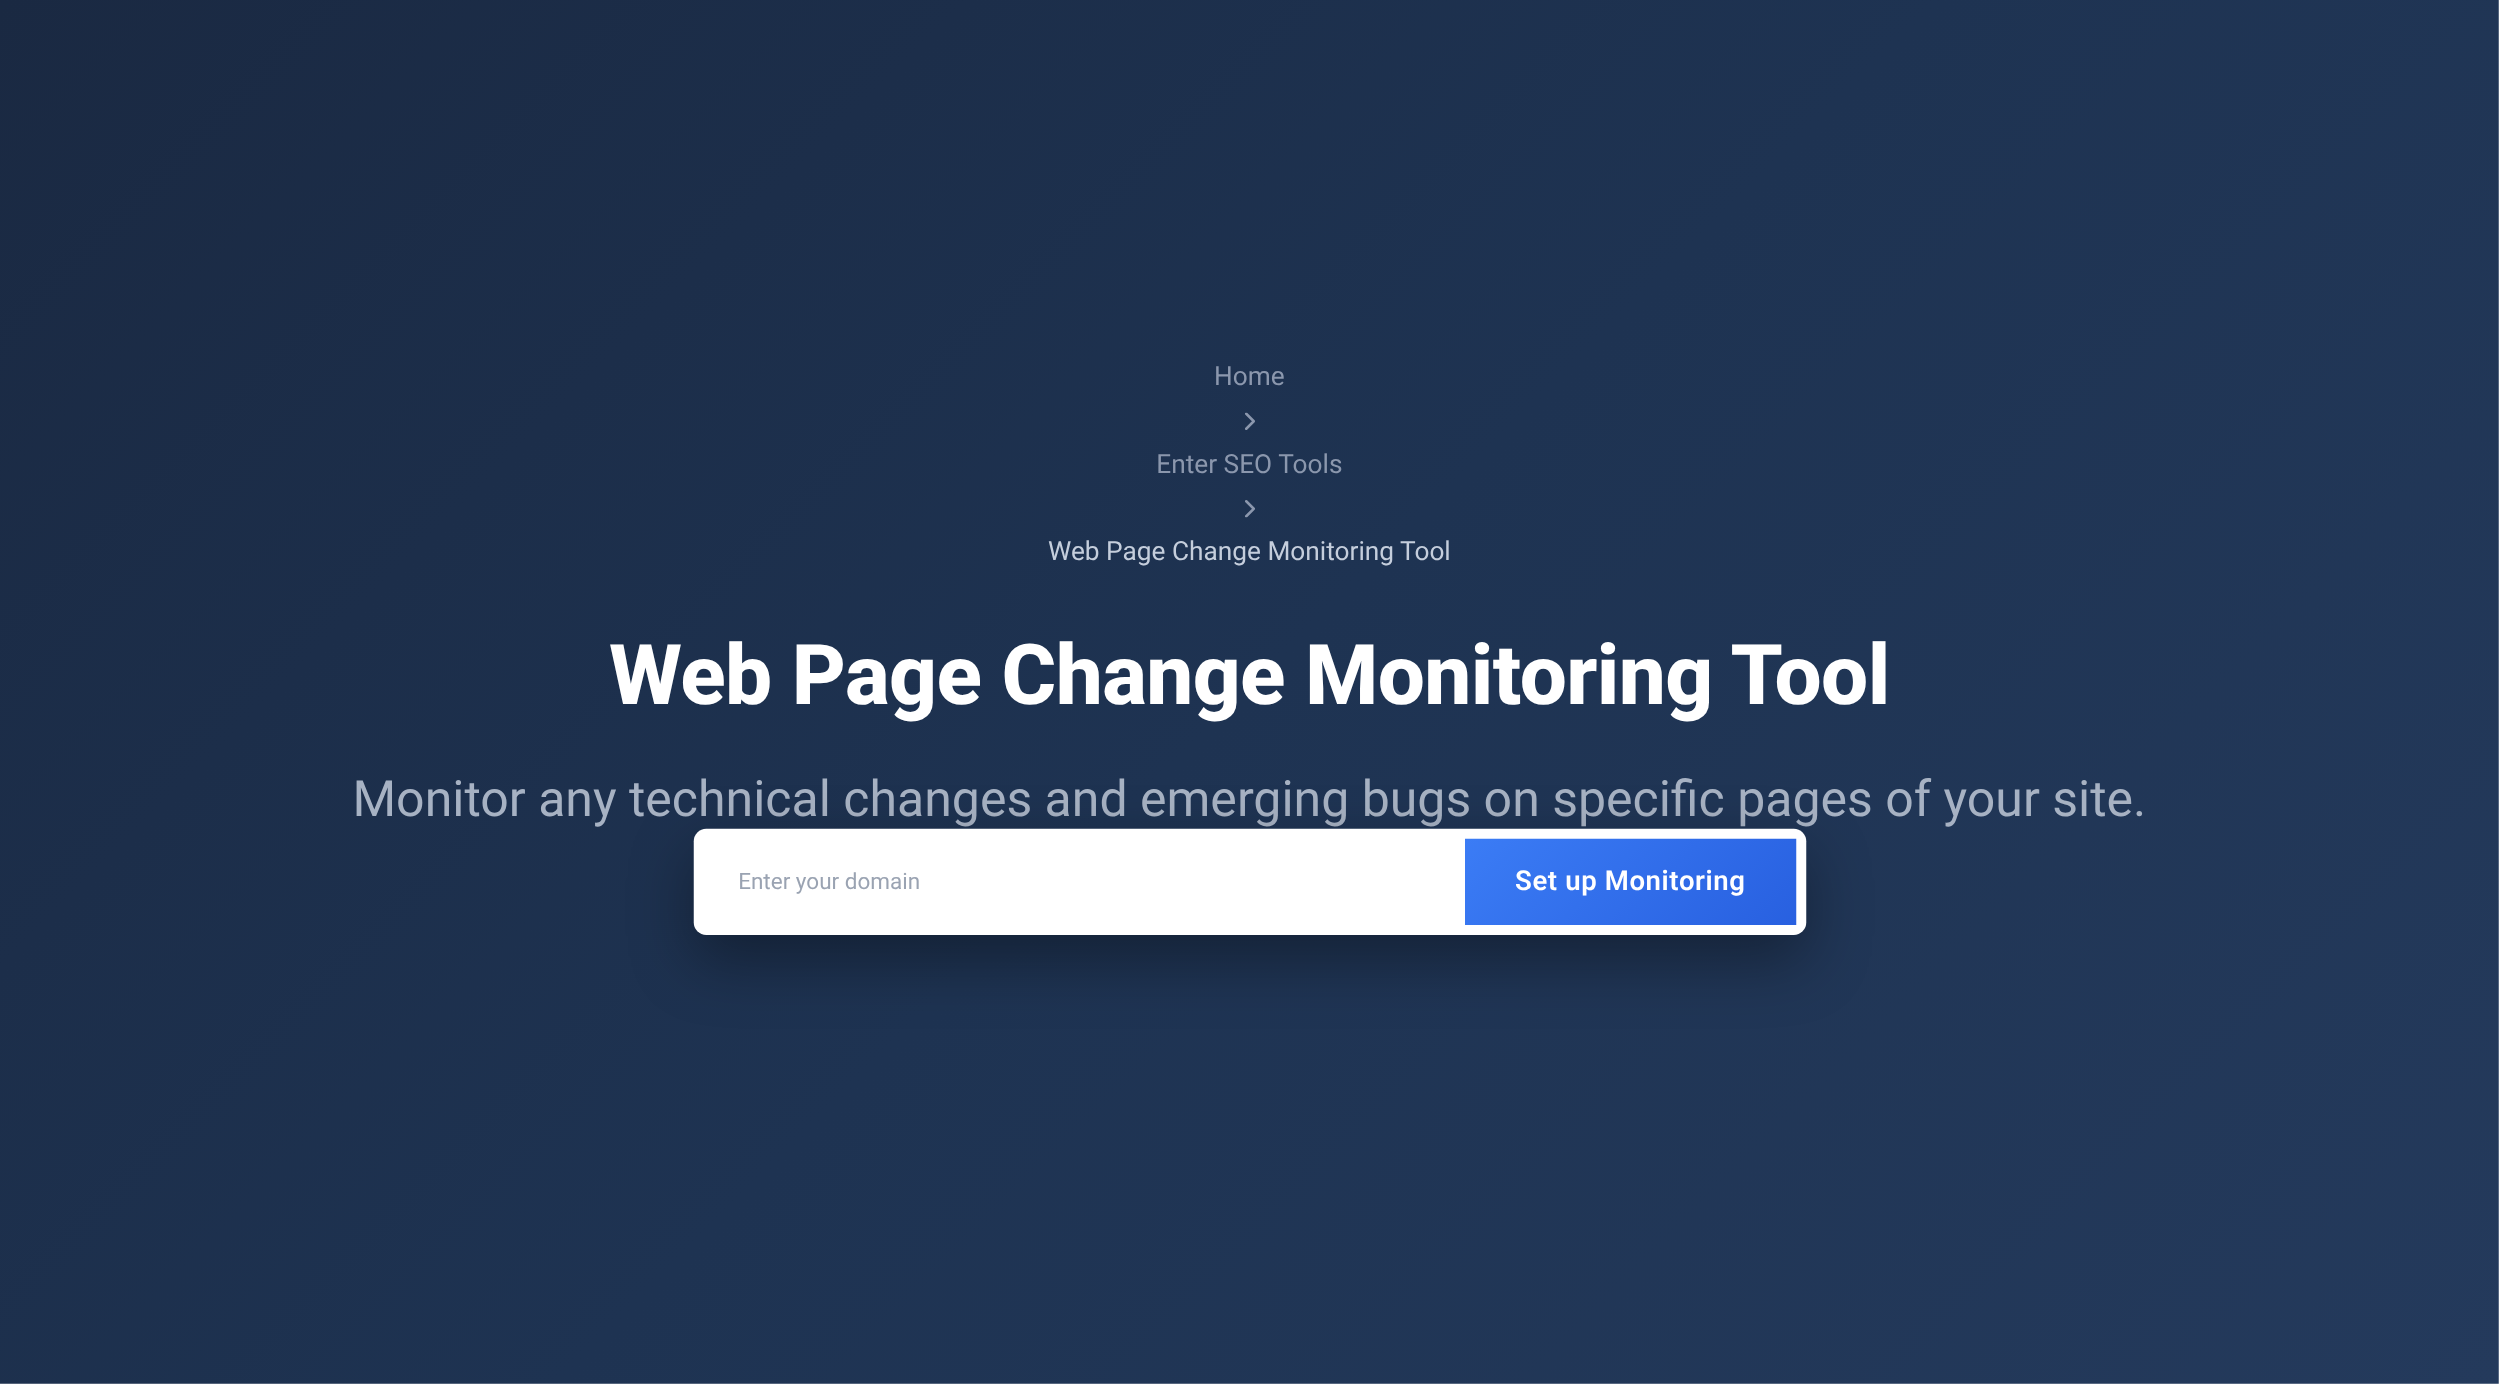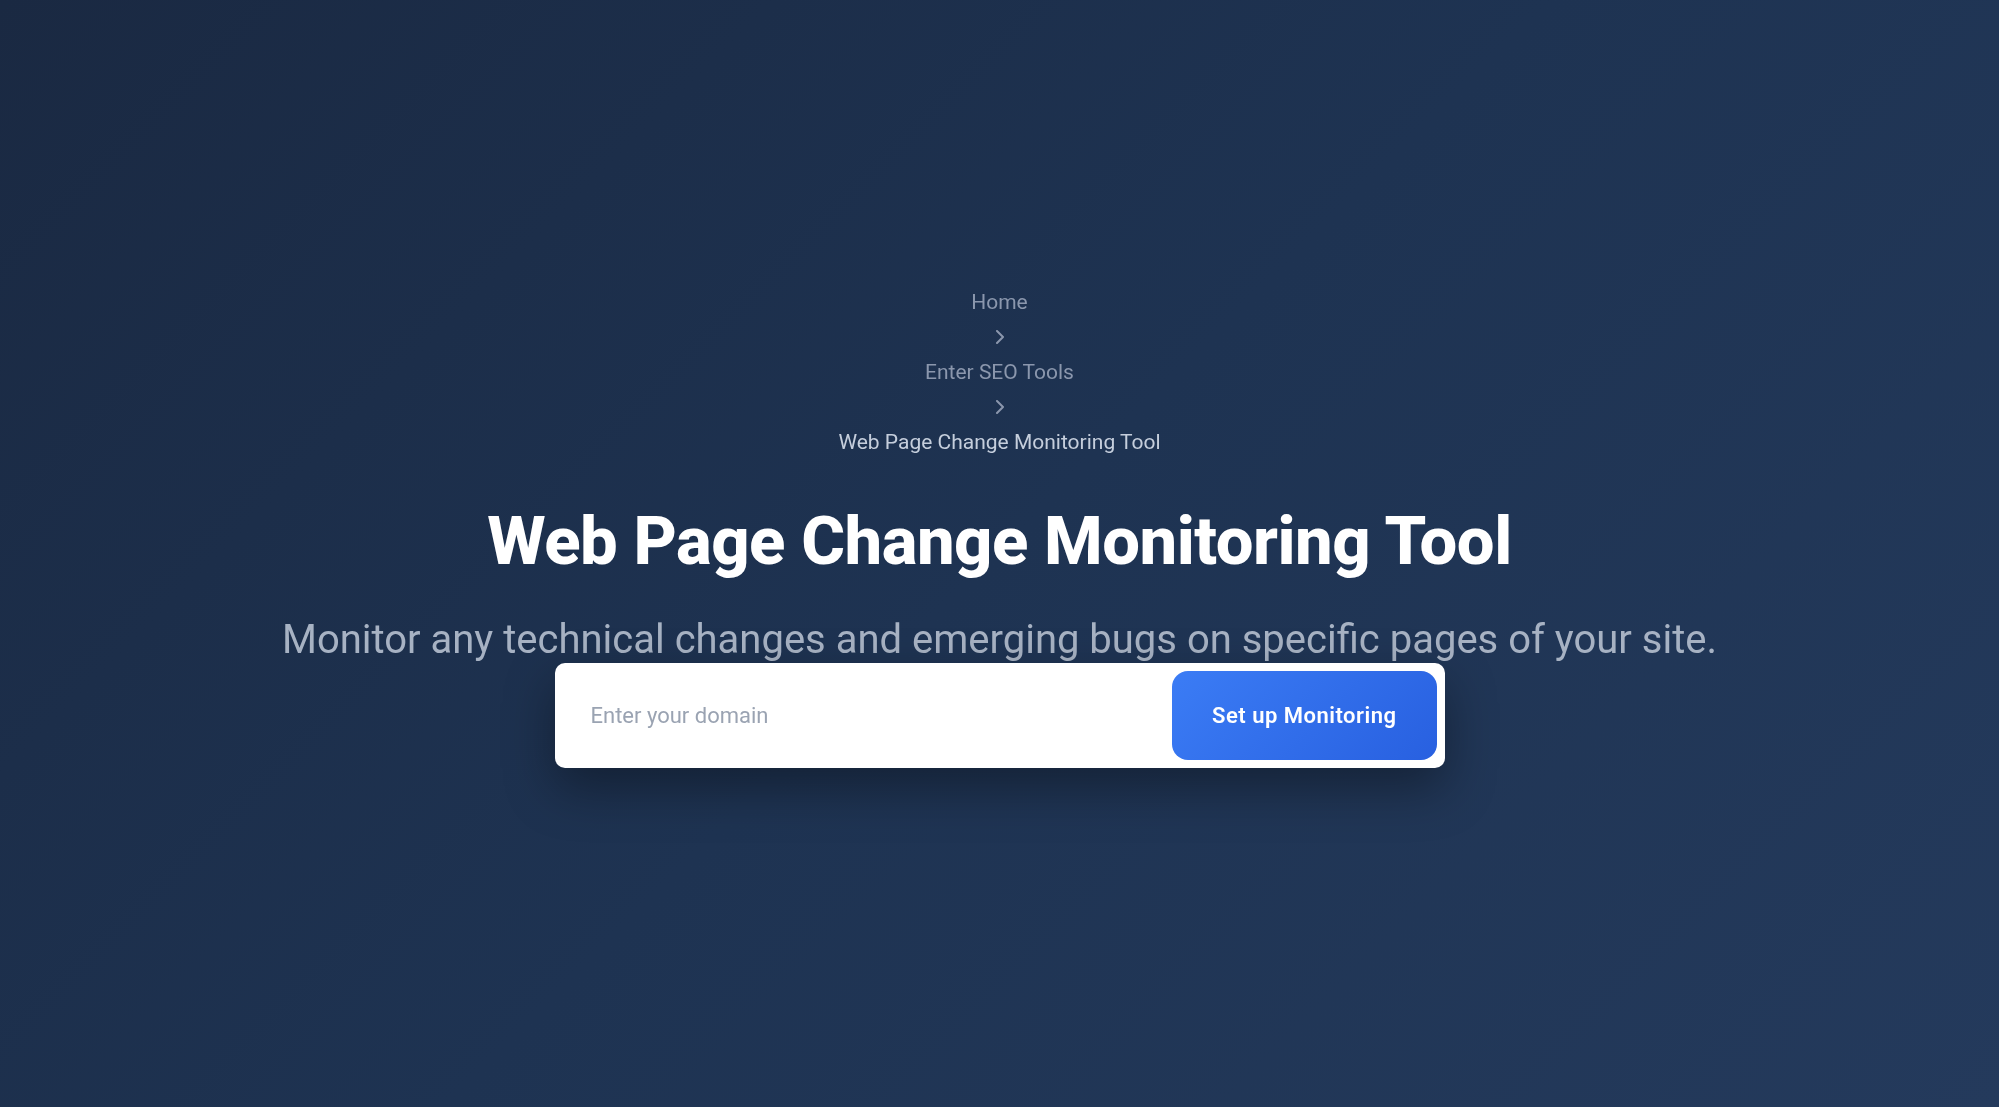--- a/index.html
+++ b/index.html
@@ -78,7 +78,7 @@
       flex: 1;
       border: none;
       outline: none;
-      font-size: 22px;
+      font-size: 18px;
       padding: 18px 28px;
       color: #ef4444;
       background: transparent;

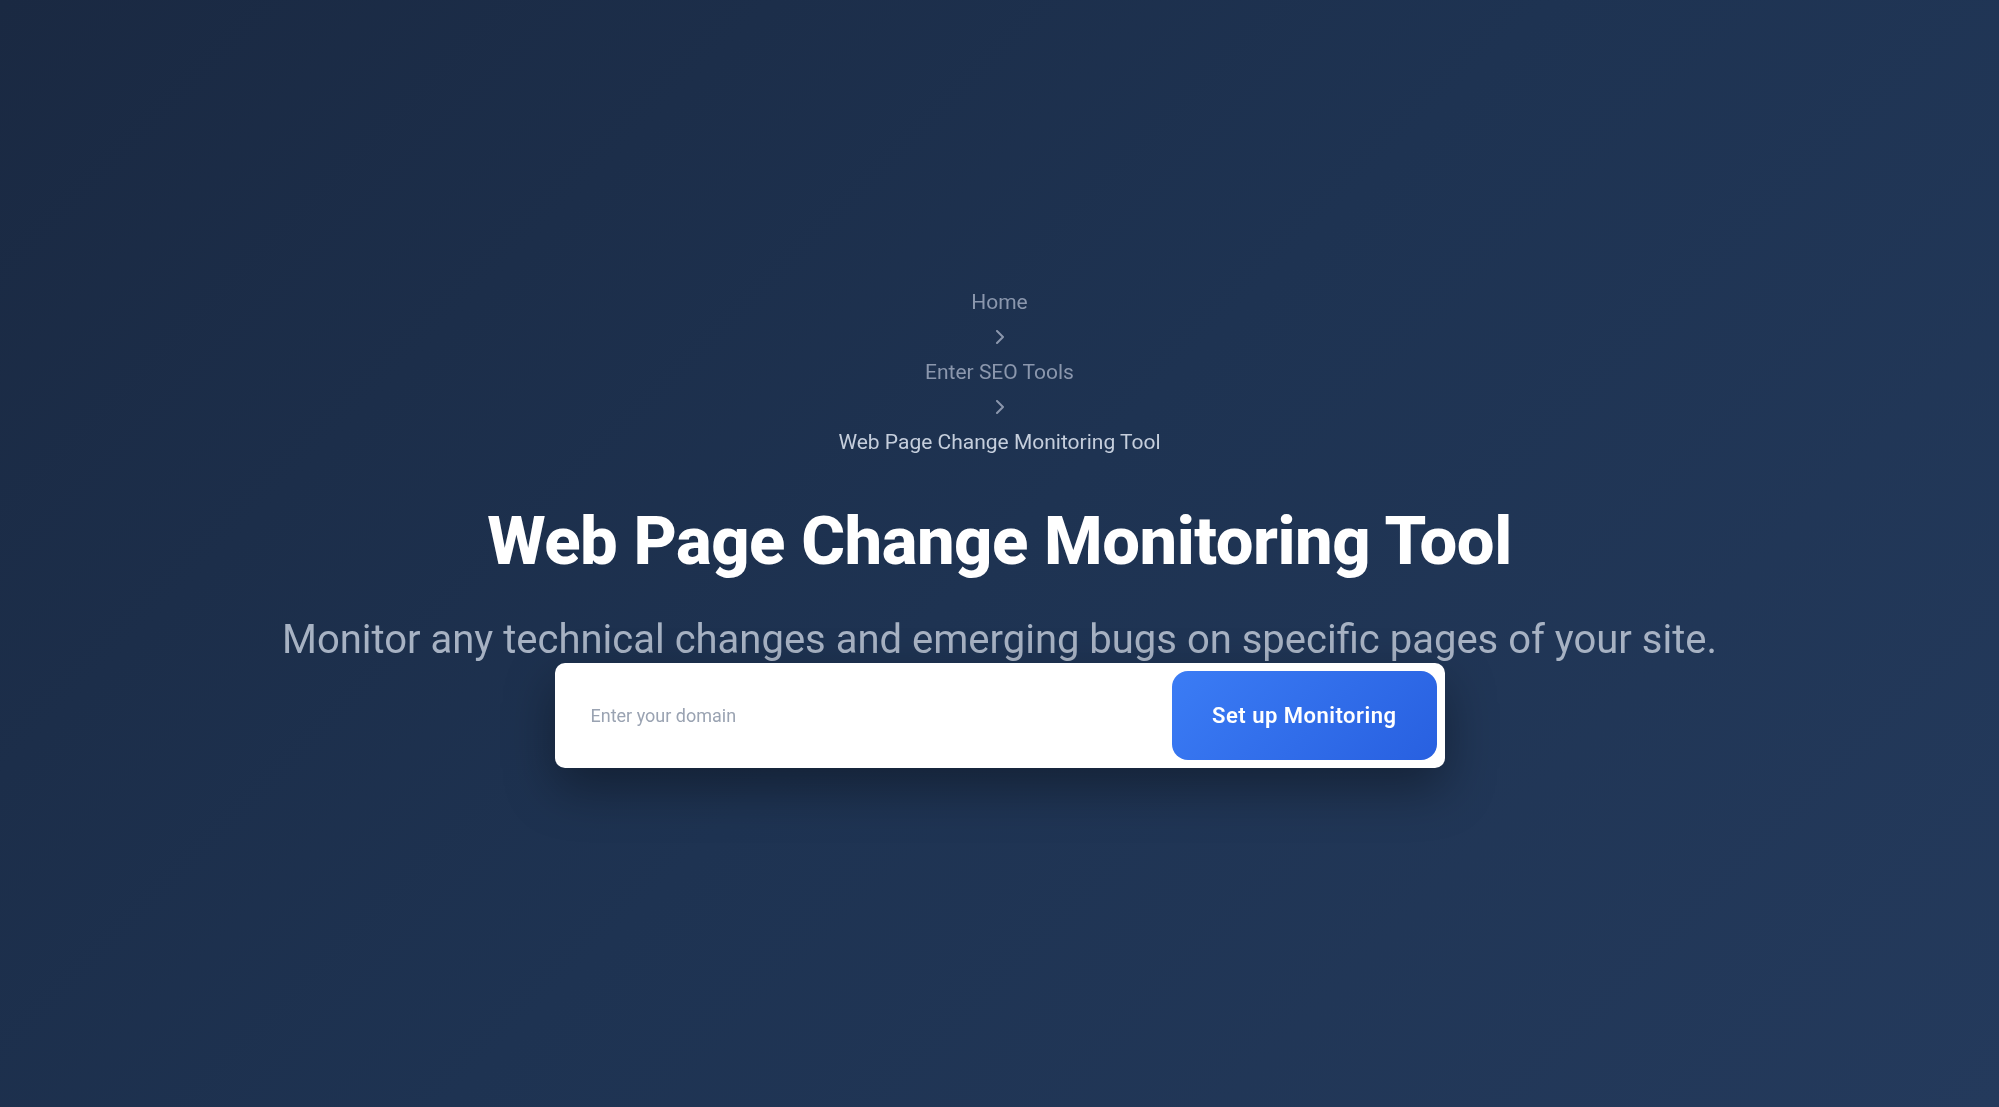--- a/index.html
+++ b/index.html
@@ -94,8 +94,8 @@
       background: linear-gradient(135deg, #3b7cf5 0%, #2860e0 100%);
       color: #ffffff;
       border: none;
-      border-radius: 16px;
-      padding: 32px 40px;
+      border-radius: 0;
+      padding: 22px 40px;
       font-size: 22px;
       font-weight: 600;
       letter-spacing: 0.5px;

